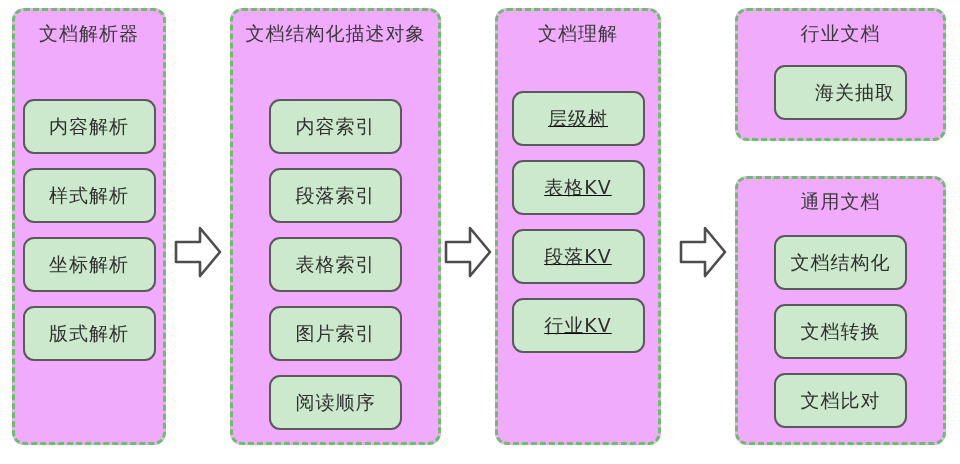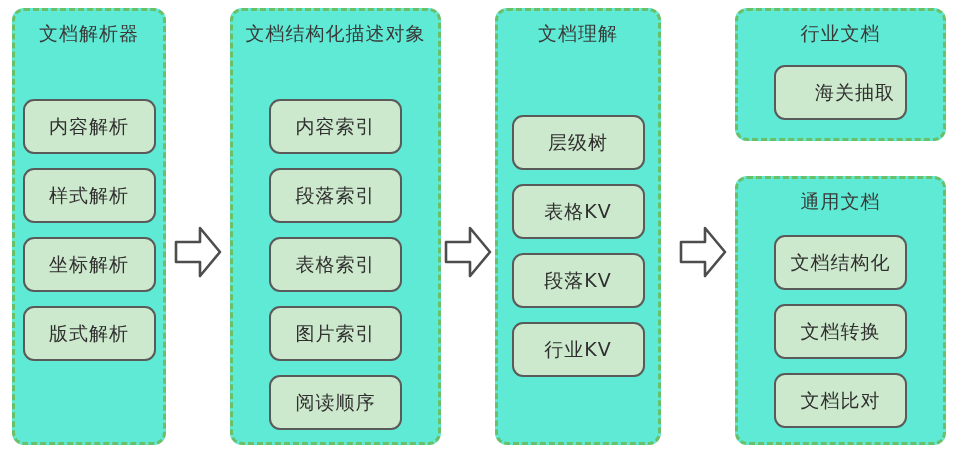--- a/index.html
+++ b/index.html
@@ -18,7 +18,7 @@
     box-sizing:border-box;
     border:3px dashed #6abf69;
     border-radius:12px;
-    background:#5eead4;
+    background:#f0abfc;
   }
   .panel-title{
     position:absolute;

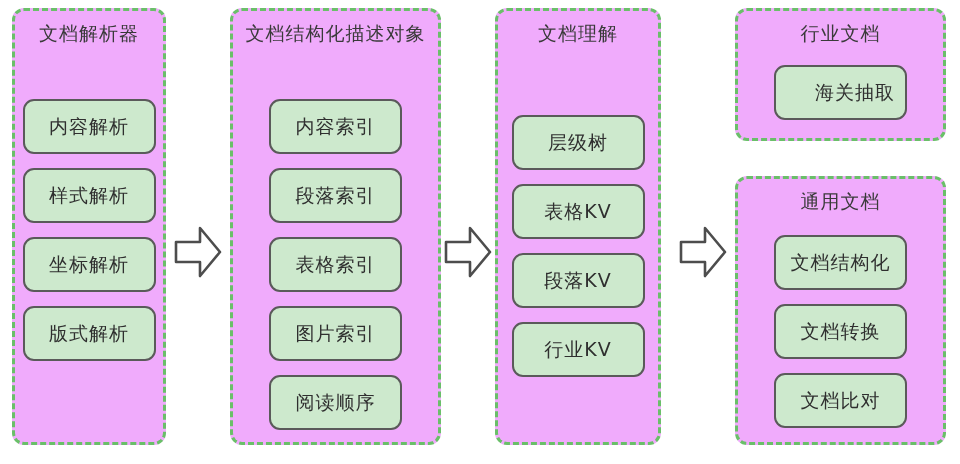--- a/index.html
+++ b/index.html
@@ -64,7 +64,7 @@
 
   #panel-parser   .nodes{top:88px;}
   #panel-struct   .nodes{top:88px;}
-  #panel-understand .nodes{top:104px;}
+  #panel-understand .nodes{top:80px;text-decoration:underline;}
   #panel-industry .nodes{top:54px;}
   #panel-general  .nodes{top:56px;}
 

